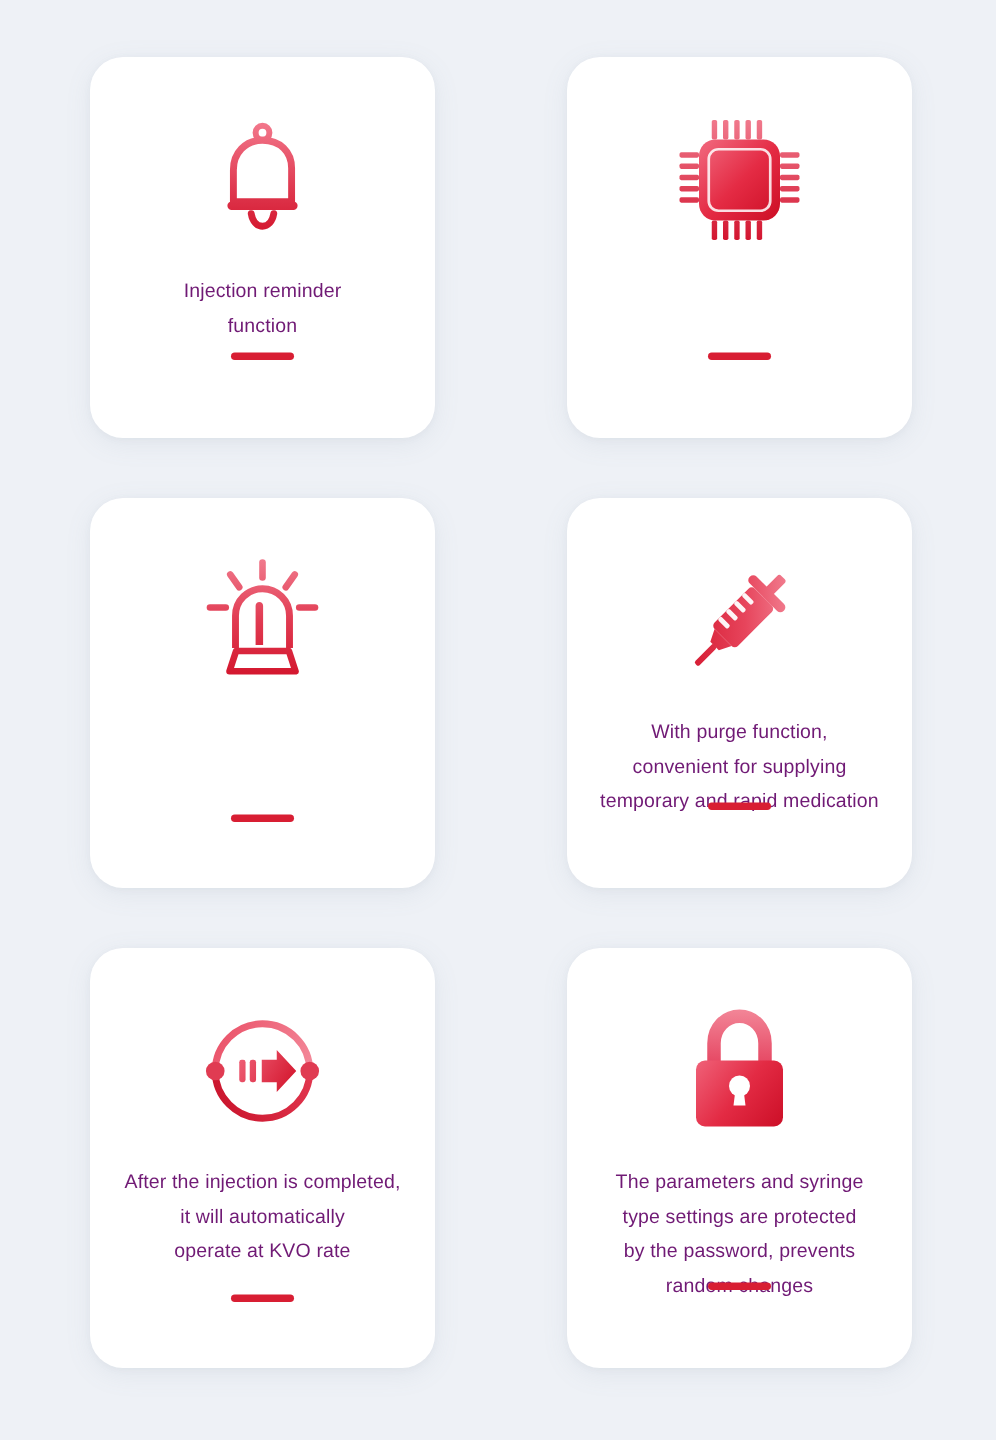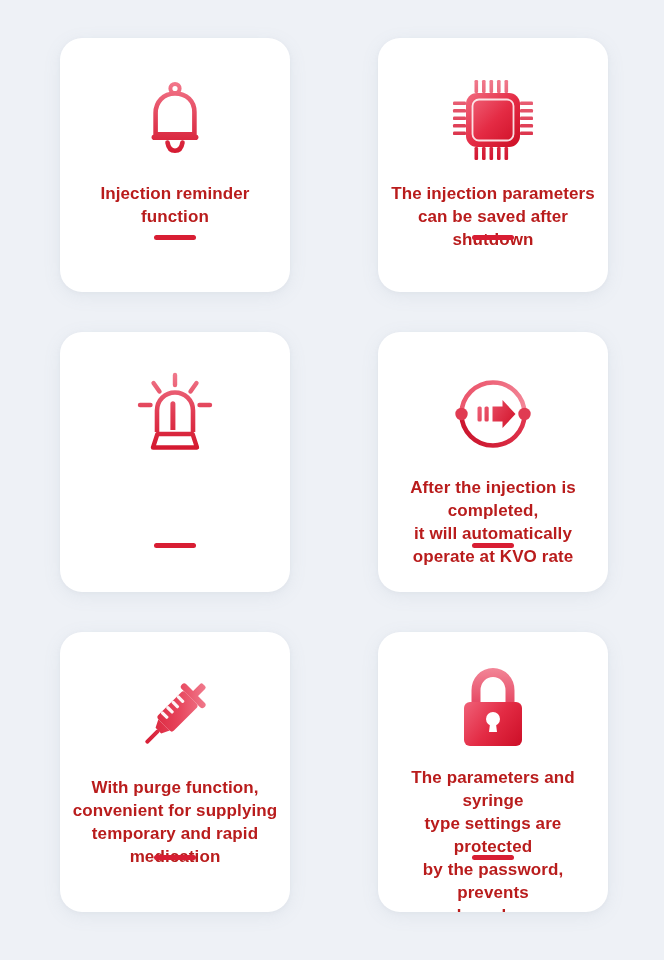--- a/index.html
+++ b/index.html
@@ -54,13 +54,12 @@
   .card-caption {
     margin-top: 14px;
     padding: 0 8px;
-    font-size: 17px;
+    font-size: 13px;
     line-height: 23px;
-    color: #b91c1c;
+    color: #701a75;
     text-align: center;
     letter-spacing: 0.1px;
     white-space: pre-line;
-    font-weight: bold;
   }
 
   

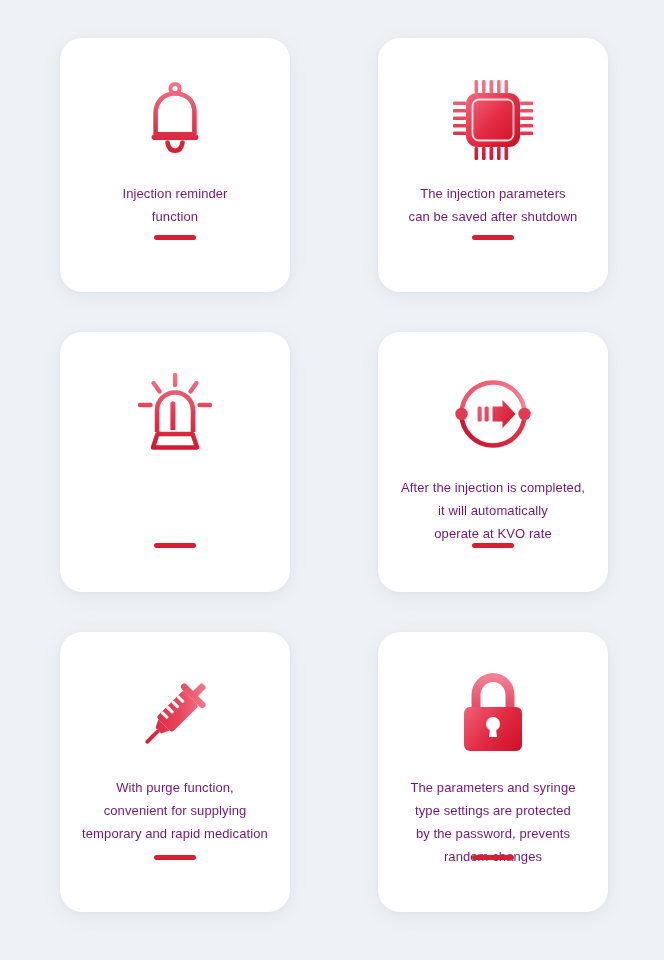--- a/index.html
+++ b/index.html
@@ -146,8 +146,6 @@
         <rect x="21.5" y="21.5" width="41" height="41" rx="6.5" fill="none" stroke="#ffffff" stroke-width="1.8" opacity="0.85"></rect>
       </svg>
     </div>
-    <div class="card-caption">The injection parameters
-can be saved after shutdown</div>
     <div class="card-dash"></div>
   </section>
 

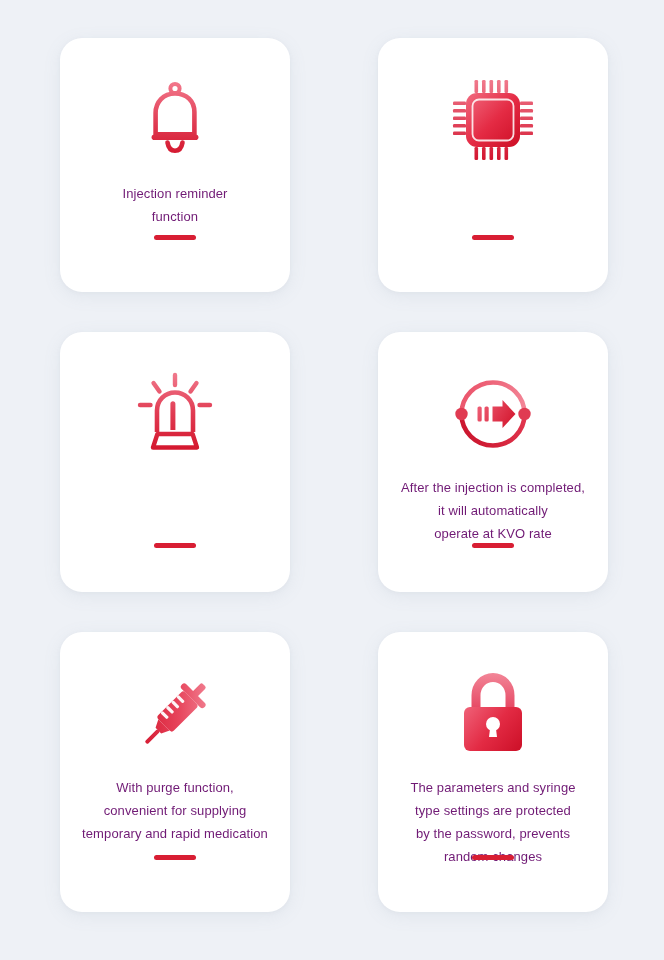--- a/index.html
+++ b/index.html
@@ -174,42 +174,6 @@
     <div class="card-dash"></div>
   </section>
 
-  <section class="feature-card row-b">
-    <div class="card-icon">
-      <svg width="92" height="84" viewBox="0 0 92 84" fill="none">
-        <defs>
-          <linearGradient id="gArcTop" x1="14" y1="10" x2="78" y2="42" gradientUnits="userSpaceOnUse">
-            <stop offset="0" stop-color="#ea4f66"></stop>
-            <stop offset="1" stop-color="#f3899a"></stop>
-          </linearGradient>
-          <linearGradient id="gArcBot" x1="78" y1="42" x2="14" y2="74" gradientUnits="userSpaceOnUse">
-            <stop offset="0" stop-color="#e2374f"></stop>
-            <stop offset="1" stop-color="#c8122a"></stop>
-          </linearGradient>
-          <linearGradient id="gFF" x1="32" y1="32" x2="66" y2="52" gradientUnits="userSpaceOnUse">
-            <stop offset="0" stop-color="#ee5d74"></stop>
-            <stop offset="1" stop-color="#d4182f"></stop>
-          </linearGradient>
-        </defs>
-
-        <path d="M14.5 42A31.5 31.5 0 0 1 77.5 42" stroke="url(#gArcTop)" stroke-width="4.6" stroke-linecap="round" fill="none"></path>
-
-        <path d="M77.5 42A31.5 31.5 0 0 1 14.5 42" stroke="url(#gArcBot)" stroke-width="4.6" stroke-linecap="round" fill="none"></path>
-        <circle cx="14.5" cy="42" r="6.2" fill="#e03b52"></circle>
-        <circle cx="77.5" cy="42" r="6.2" fill="#e03b52"></circle>
-
-        <rect x="30.5" y="34.5" width="4.2" height="15" rx="1.6" fill="url(#gFF)"></rect>
-        <rect x="37.5" y="34.5" width="4.2" height="15" rx="1.6" fill="url(#gFF)"></rect>
-
-        <path d="M45.5 34.5h10V28l13 14-13 14v-6.5h-10z" fill="url(#gFF)"></path>
-      </svg>
-    </div>
-    <div class="card-caption">After the injection is completed,
-it will automatically
-operate at KVO rate</div>
-    <div class="card-dash"></div>
-  </section>
-
   <section class="feature-card row-c">
     <div class="card-icon">
       <svg width="86" height="86" viewBox="0 0 86 86" fill="none">
@@ -246,6 +210,42 @@
     <div class="card-dash"></div>
   </section>
 
+  <section class="feature-card row-b">
+    <div class="card-icon">
+      <svg width="92" height="84" viewBox="0 0 92 84" fill="none">
+        <defs>
+          <linearGradient id="gArcTop" x1="14" y1="10" x2="78" y2="42" gradientUnits="userSpaceOnUse">
+            <stop offset="0" stop-color="#ea4f66"></stop>
+            <stop offset="1" stop-color="#f3899a"></stop>
+          </linearGradient>
+          <linearGradient id="gArcBot" x1="78" y1="42" x2="14" y2="74" gradientUnits="userSpaceOnUse">
+            <stop offset="0" stop-color="#e2374f"></stop>
+            <stop offset="1" stop-color="#c8122a"></stop>
+          </linearGradient>
+          <linearGradient id="gFF" x1="32" y1="32" x2="66" y2="52" gradientUnits="userSpaceOnUse">
+            <stop offset="0" stop-color="#ee5d74"></stop>
+            <stop offset="1" stop-color="#d4182f"></stop>
+          </linearGradient>
+        </defs>
+
+        <path d="M14.5 42A31.5 31.5 0 0 1 77.5 42" stroke="url(#gArcTop)" stroke-width="4.6" stroke-linecap="round" fill="none"></path>
+
+        <path d="M77.5 42A31.5 31.5 0 0 1 14.5 42" stroke="url(#gArcBot)" stroke-width="4.6" stroke-linecap="round" fill="none"></path>
+        <circle cx="14.5" cy="42" r="6.2" fill="#e03b52"></circle>
+        <circle cx="77.5" cy="42" r="6.2" fill="#e03b52"></circle>
+
+        <rect x="30.5" y="34.5" width="4.2" height="15" rx="1.6" fill="url(#gFF)"></rect>
+        <rect x="37.5" y="34.5" width="4.2" height="15" rx="1.6" fill="url(#gFF)"></rect>
+
+        <path d="M45.5 34.5h10V28l13 14-13 14v-6.5h-10z" fill="url(#gFF)"></path>
+      </svg>
+    </div>
+    <div class="card-caption">After the injection is completed,
+it will automatically
+operate at KVO rate</div>
+    <div class="card-dash"></div>
+  </section>
+
   <section class="feature-card row-c">
     <div class="card-icon">
       <svg width="78" height="86" viewBox="0 0 78 86" fill="none">

